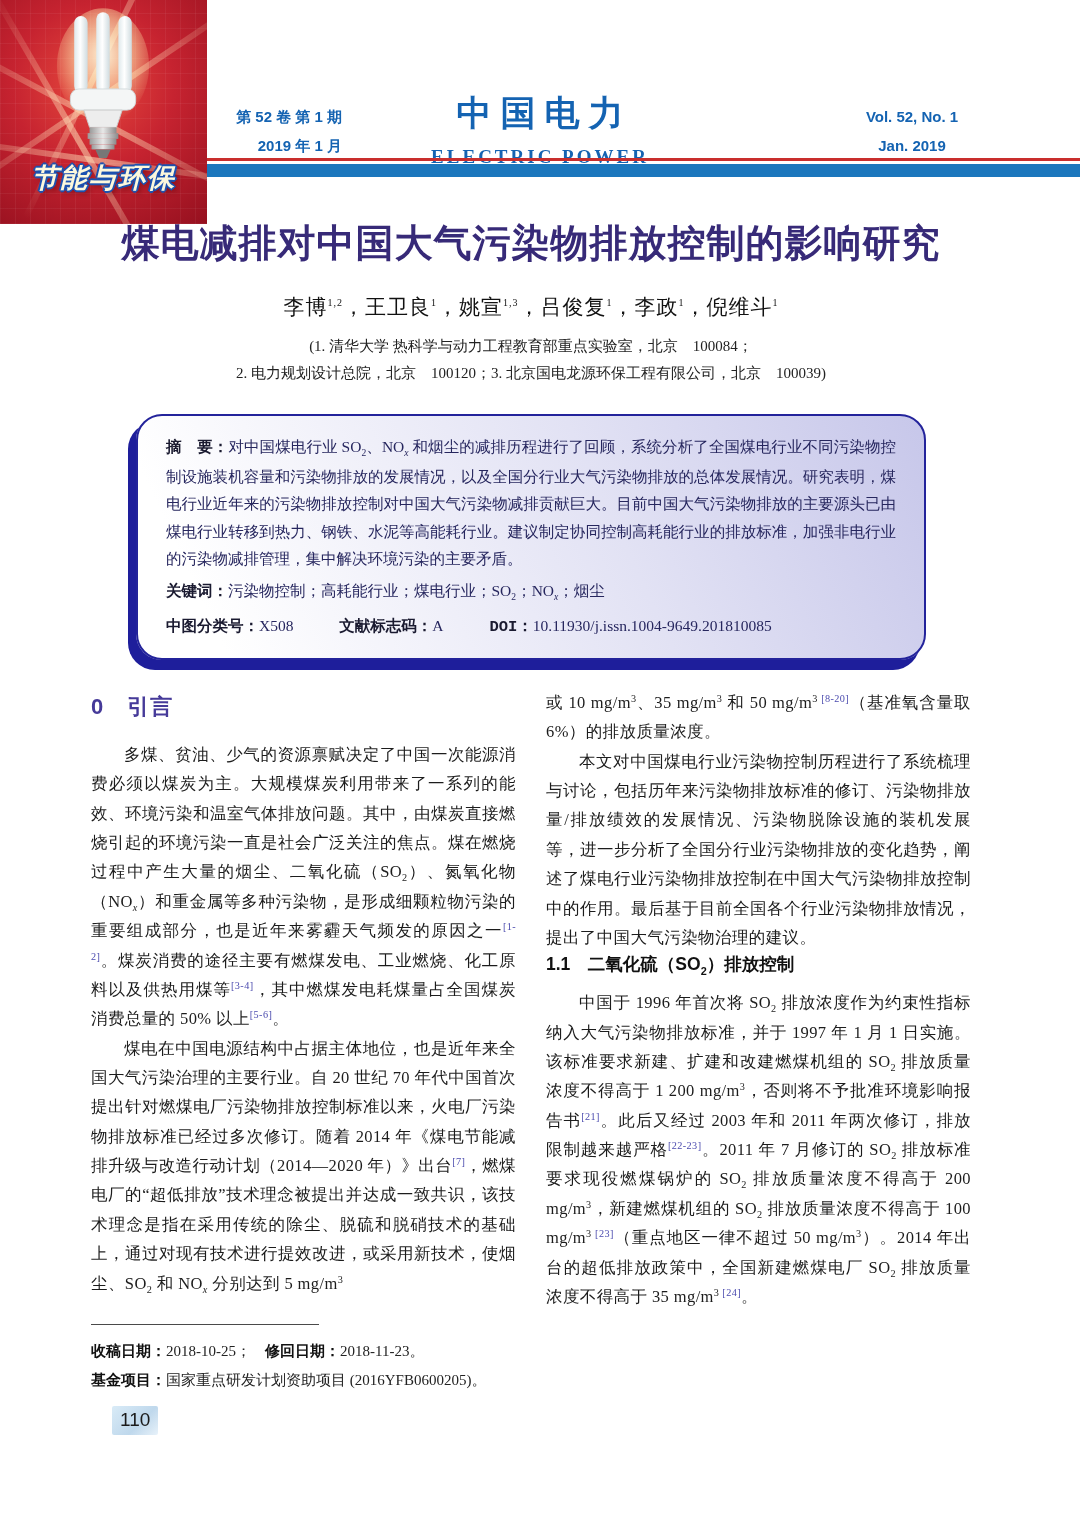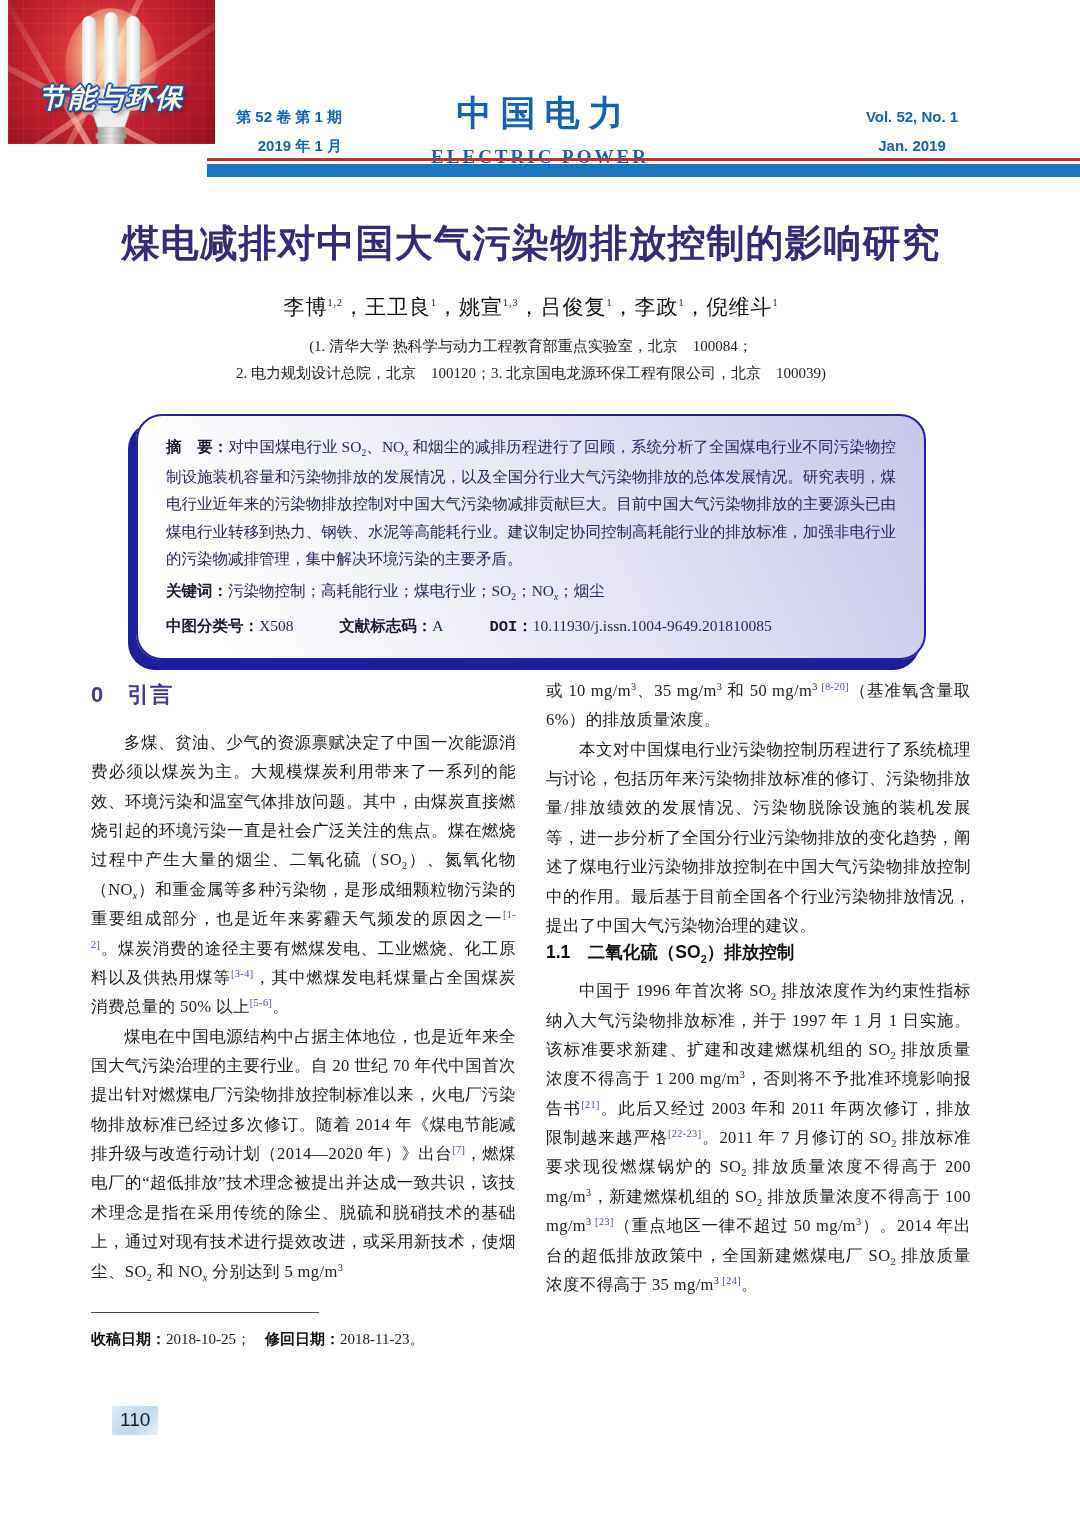--- a/index.html
+++ b/index.html
@@ -7,7 +7,7 @@
         font-family:"Liberation Serif",serif;color:#1c1c1c;margin:0 auto;}
 
   
-  .badge{position:absolute;left:8px;top:0;width:207px;height:144px;overflow:hidden;
+  .badge{position:absolute;left:0;top:0;width:207px;height:224px;overflow:hidden;
          background:radial-gradient(circle at 45% 38%,#e84a3e 0%,#c62330 45%,#95101f 100%);}
   .badge::after{content:'';position:absolute;inset:0;
          background:repeating-linear-gradient(0deg,rgba(255,255,255,.05) 0 1px,transparent 1px 15px),

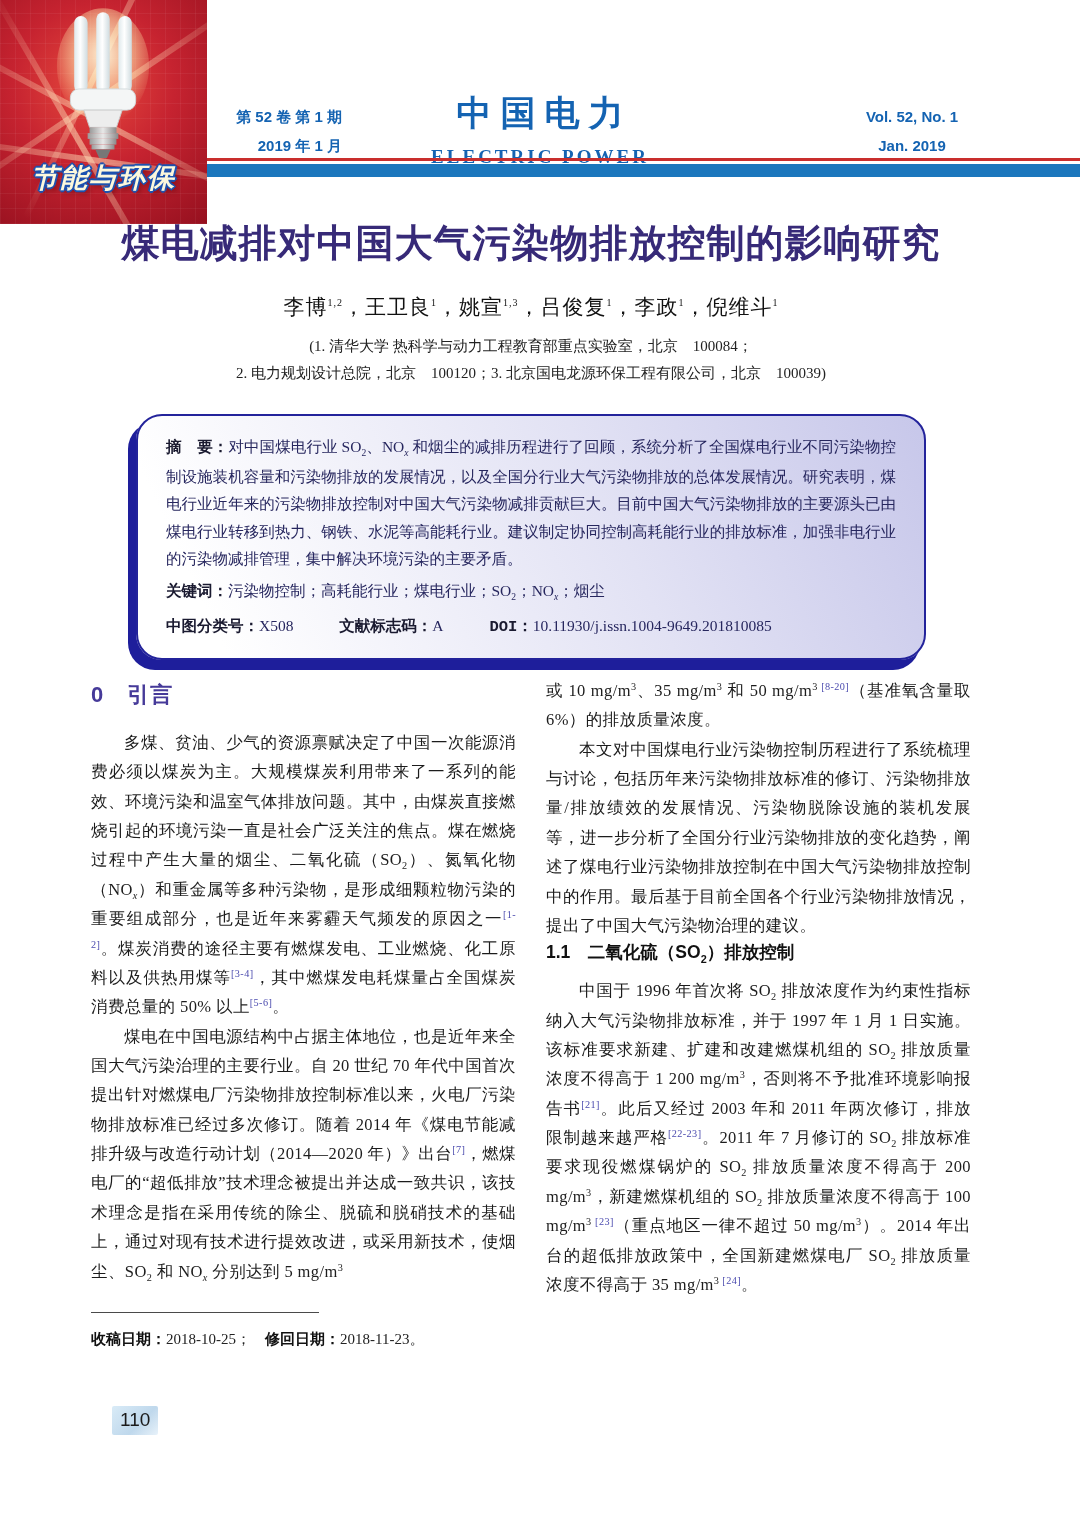--- a/index.html
+++ b/index.html
@@ -65,7 +65,7 @@
   .ab-meta .grp:last-child{margin-right:0;}
 
   
-  .columns{display:flex;gap:30px;margin-top:16px;}
+  .columns{display:flex;gap:30px;margin-top:28px;}
   .col{flex:1;min-width:0;}
   .sec{margin:4px 0 18px 0;font-family:"Liberation Sans",sans-serif;font-weight:bold;
        font-size:22px;color:#463a99;letter-spacing:1px;}

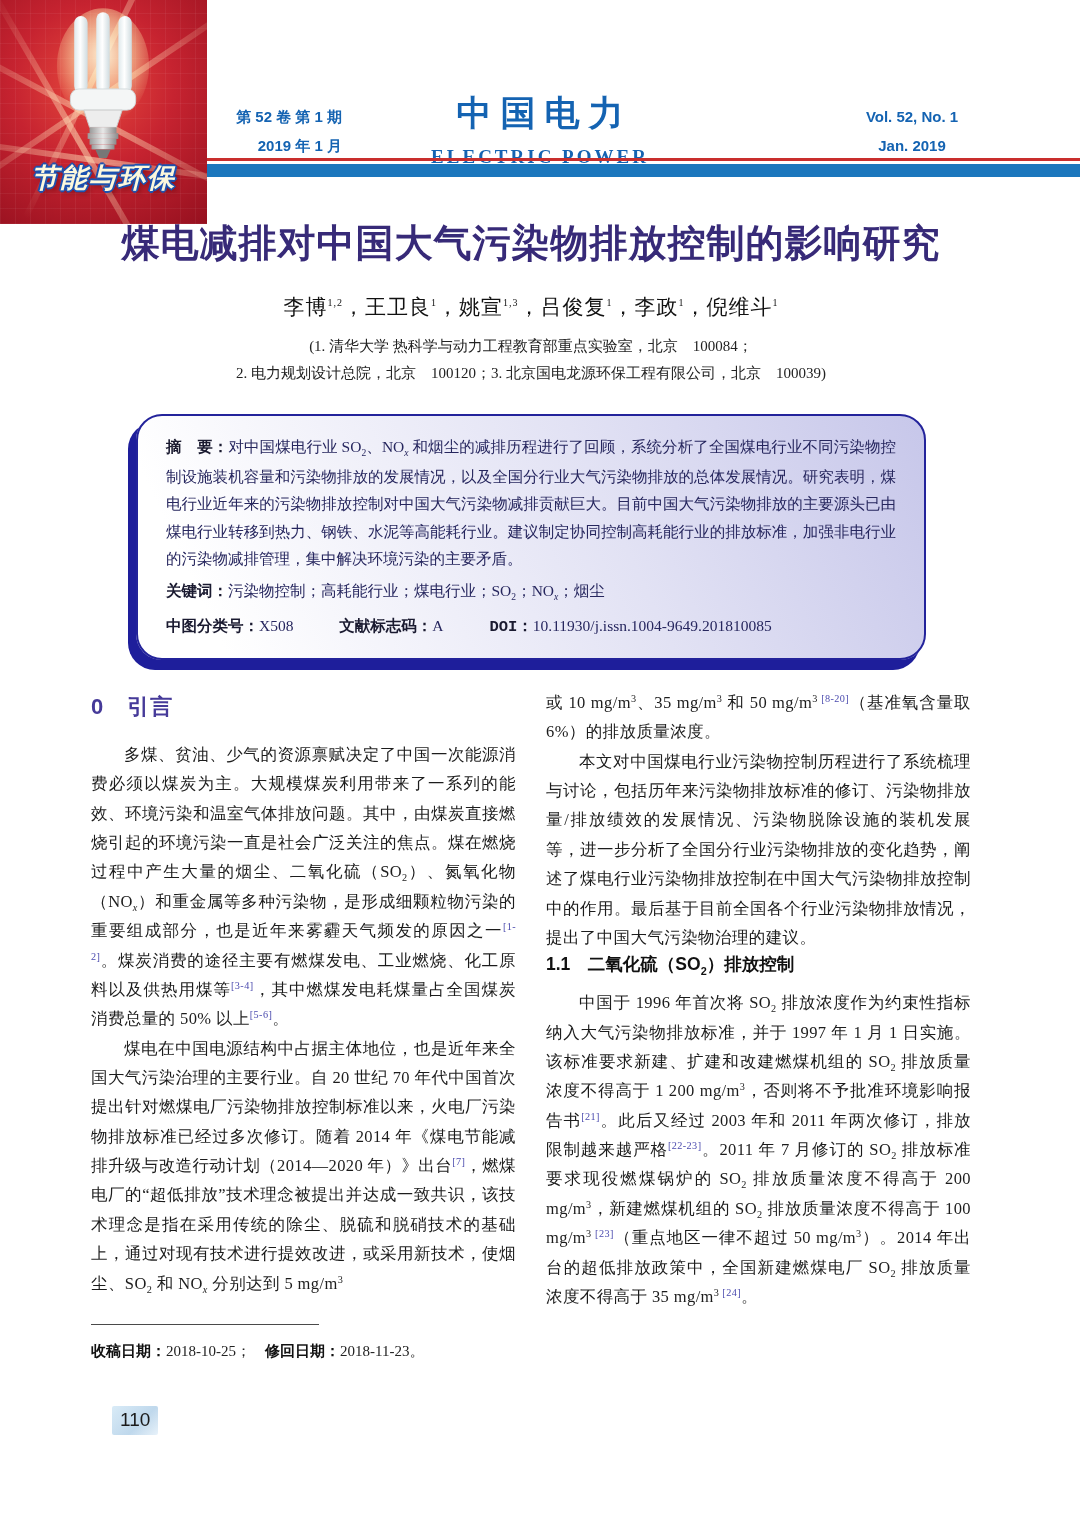--- a/index.html
+++ b/index.html
@@ -176,6 +176,7 @@
         <div class="fn">
           <div class="fn-rule"></div>
           <p><b>收稿日期：</b><span>2018-10-25；</span><span class="gap"></span><b>修回日期：</b><span>2018-11-23。</span></p>
+          <p><b>基金项目：</b><span>国家重点研发计划资助项目 (2016YFB0600205)。</span></p>
         </div>
       </div>
       <div class="col">

